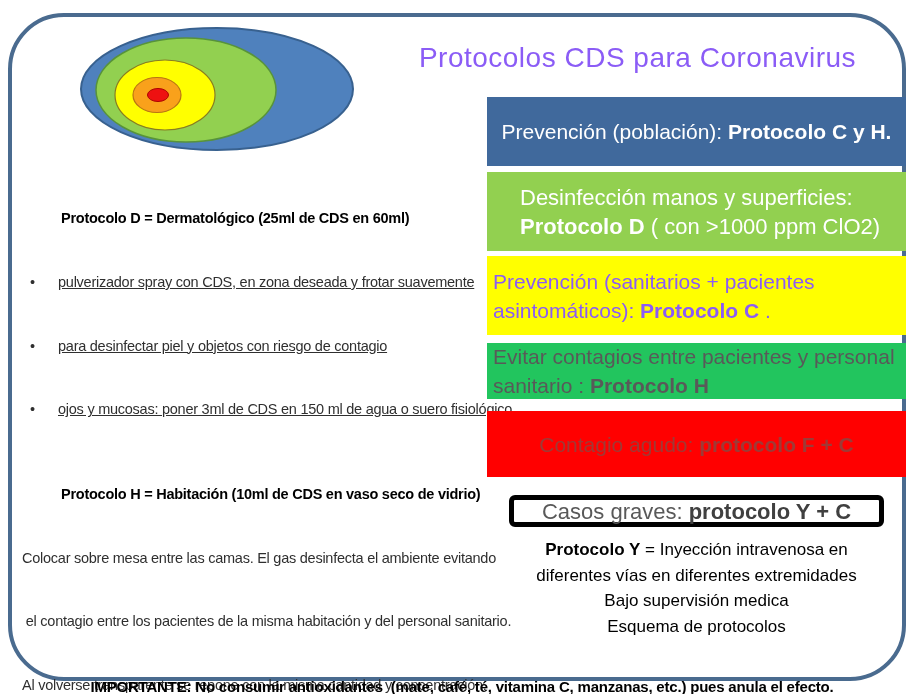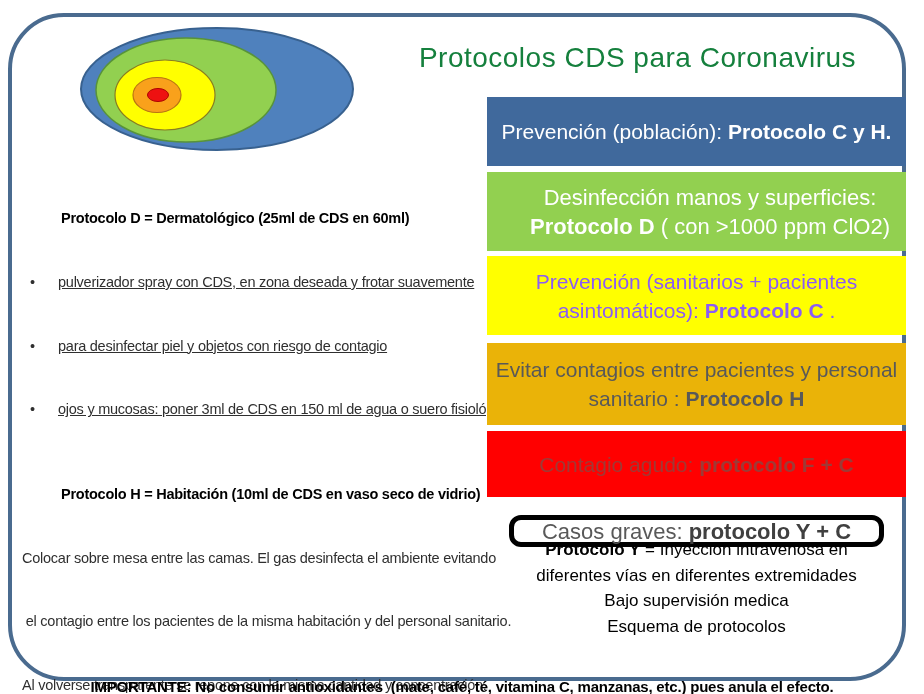--- a/index.html
+++ b/index.html
@@ -20,7 +20,7 @@
   .title {
     position:absolute; left:365px; top:42px; width:545px; margin:0;
     text-align:center; font-size:28px; font-weight:normal;
-    color:#15803d; letter-spacing:0.5px;
+    color:#8b5cf6; letter-spacing:0.5px;
   }
   .left-col {
     position:absolute; left:22px; top:166px; width:470px;

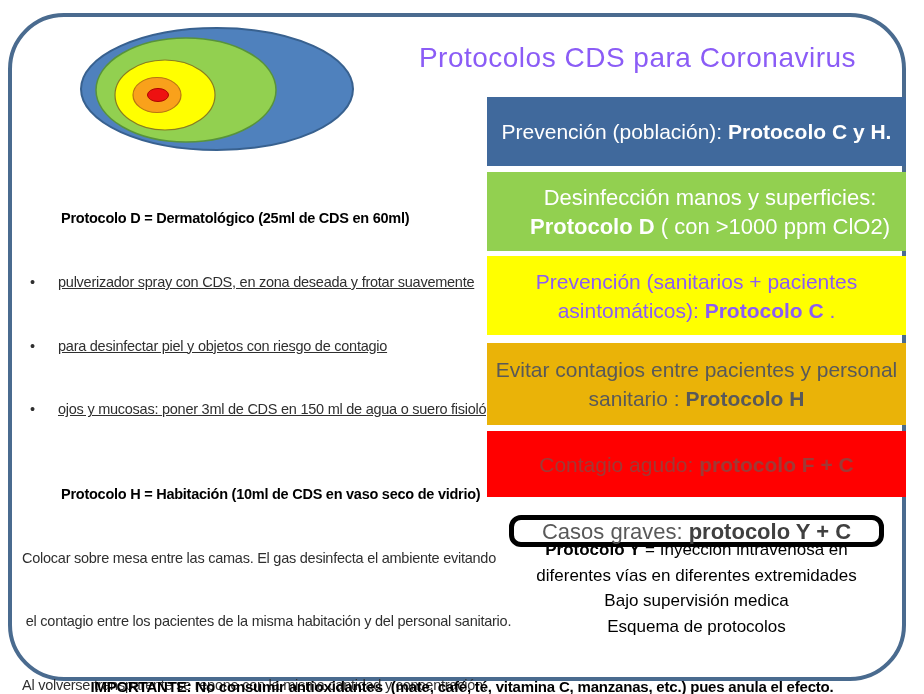--- a/index.html
+++ b/index.html
@@ -34,7 +34,7 @@
   .right-col { position:absolute; left:487px; top:97px; width:419px; }
   .box {
     display:flex; align-items:center; justify-content:center;
-    text-align:center; font-size:21px; line-height:29px; padding:0 6px;
+    text-align:left; font-size:21px; line-height:29px; padding:0 6px;
     box-sizing:border-box;
   }
   .bld { font-weight:bold; }

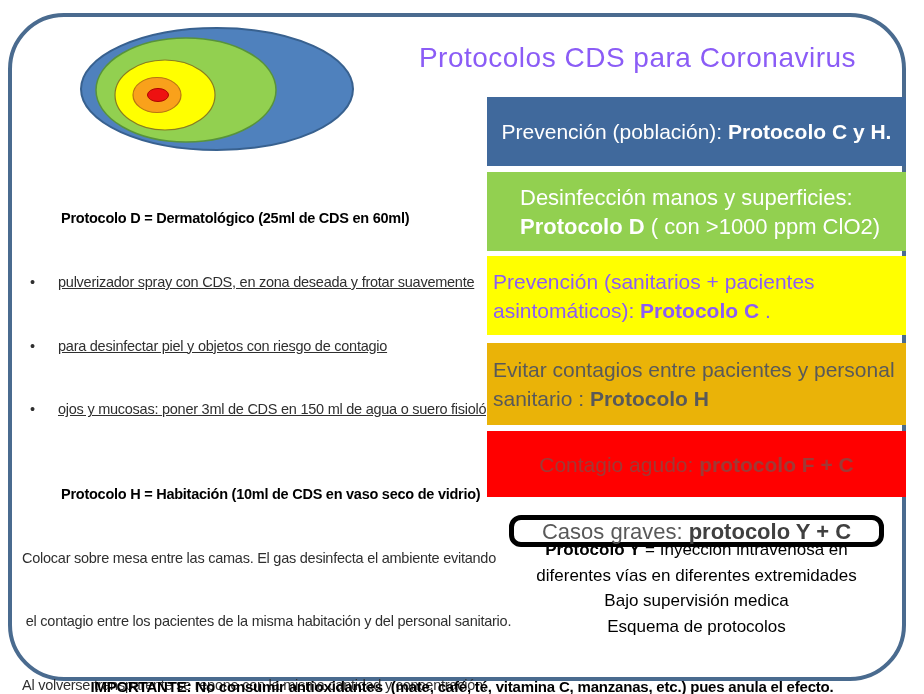--- a/index.html
+++ b/index.html
@@ -41,7 +41,7 @@
   .box1 { height:69px; background:#40699c; color:#ffffff; margin-bottom:6px; }
   .box2 { height:79px; background:#92d050; color:#ffffff; margin-bottom:5px; font-size:22px;padding-left:33px; }
   .box3 { height:79px; background:#ffff00; color:#8b5cf6; margin-bottom:8px; }
-  .box4 { height:82px; background:#eab308; color:#595959; margin-bottom:6px; }
+  .box4 { height:56px; background:#22c55e; color:#595959; margin-bottom:12px; }
   .box5 { height:66px; background:#ff0000; color:#9e3a36; margin-bottom:18px; }
   .box6 {
     height:32px; background:#ffffff; border:5px solid #000000; border-radius:12px;

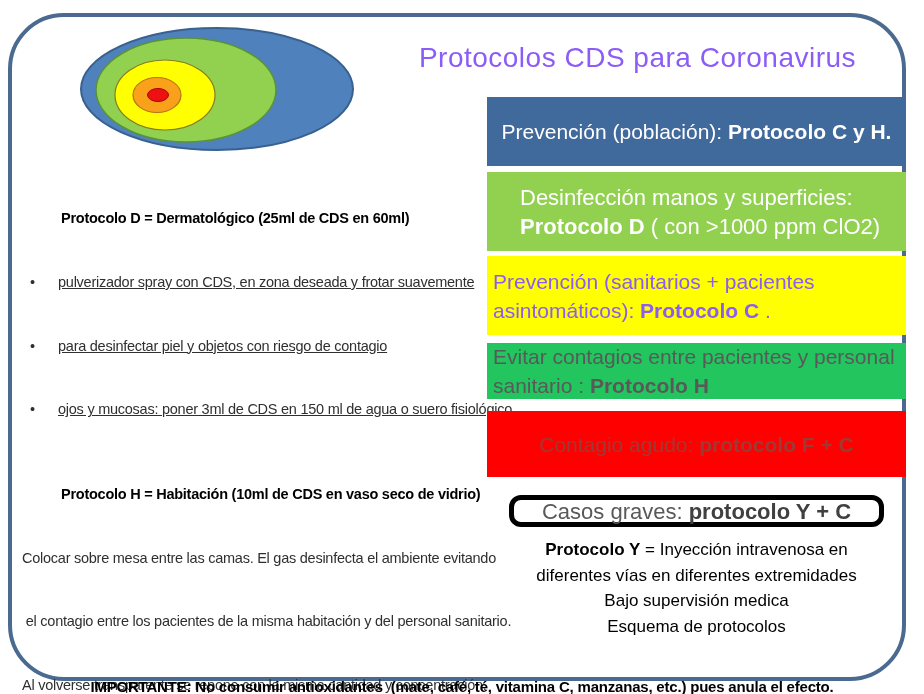--- a/index.html
+++ b/index.html
@@ -44,7 +44,7 @@
   .box4 { height:56px; background:#22c55e; color:#595959; margin-bottom:12px; }
   .box5 { height:66px; background:#ff0000; color:#9e3a36; margin-bottom:18px; }
   .box6 {
-    height:32px; background:#ffffff; border:5px solid #000000; border-radius:12px;
+    height:32px; background:#ffffff; border:5px solid #000000; border-radius:6px;
     color:#595959; margin:0 22px; font-size:22px;
   }
   .box6 .bld { color:#404040; }

